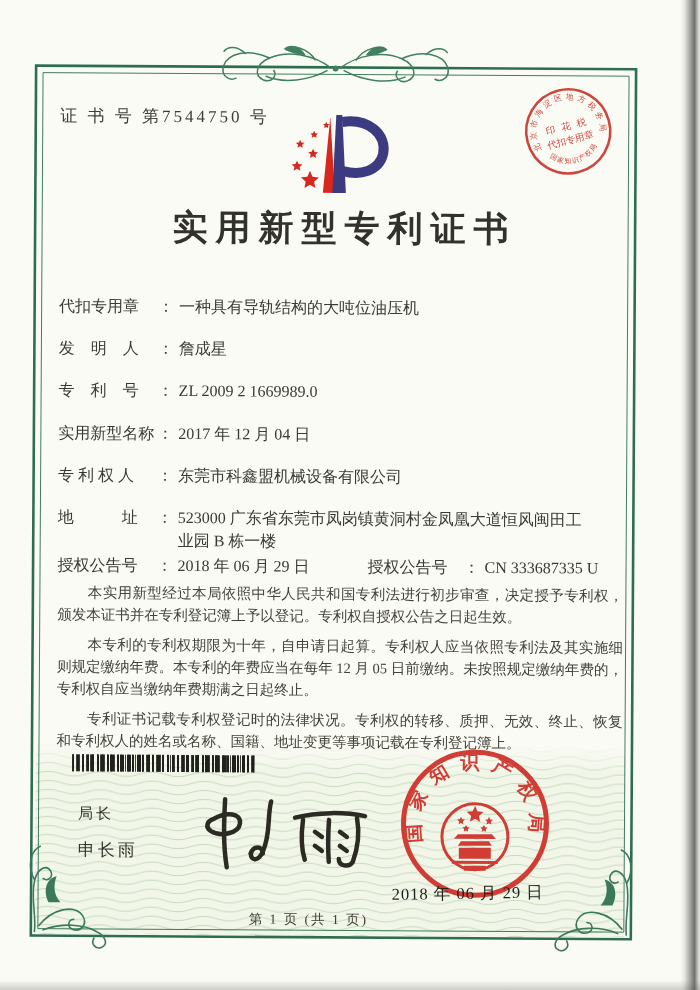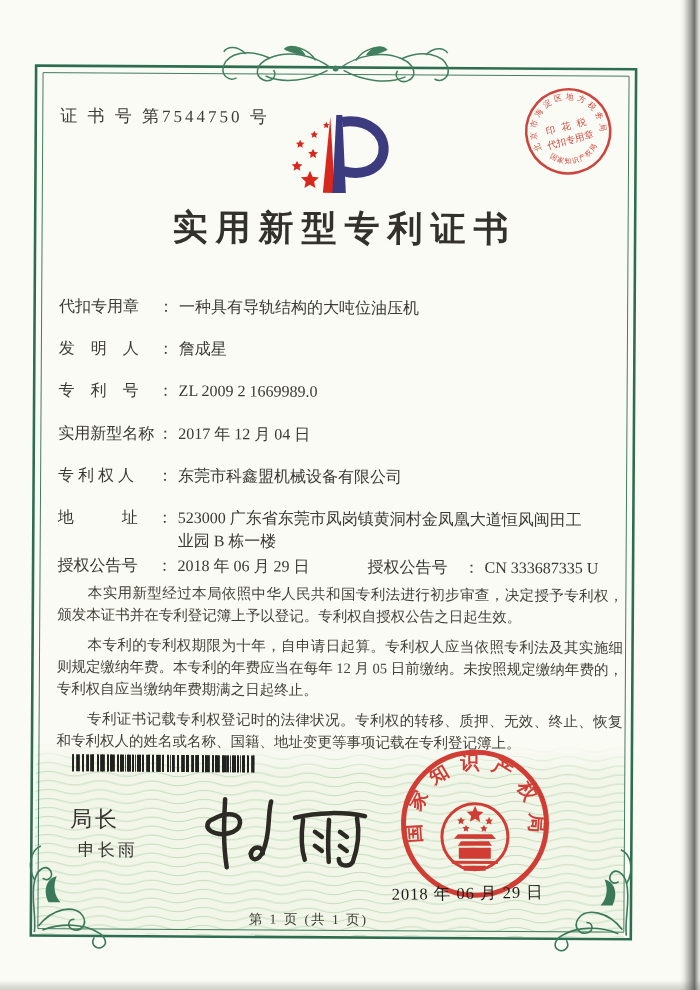--- a/index.html
+++ b/index.html
@@ -25,7 +25,7 @@
       repeating-linear-gradient(90deg,#20201c 0 1.5px,transparent 1.5px 5px),
       repeating-linear-gradient(90deg,#20201c 0 2px,transparent 2px 9.5px),
       repeating-linear-gradient(90deg,rgba(30,30,26,.85) 0 1px,transparent 1px 3.5px);}
-  .director-title{left:72px;top:806px;font-size:22px;letter-spacing:3px;color:#33322c;}
+  .director-title{left:80px;top:806px;font-size:15px;letter-spacing:3px;color:#33322c;}
   .director-name{left:80px;top:840px;font-size:17px;letter-spacing:3px;color:#33322c;}
   .seal-date{left:394px;top:882px;font-size:16.5px;letter-spacing:1px;color:#1e1e1a;
              transform:rotate(-1.2deg);white-space:nowrap;}

